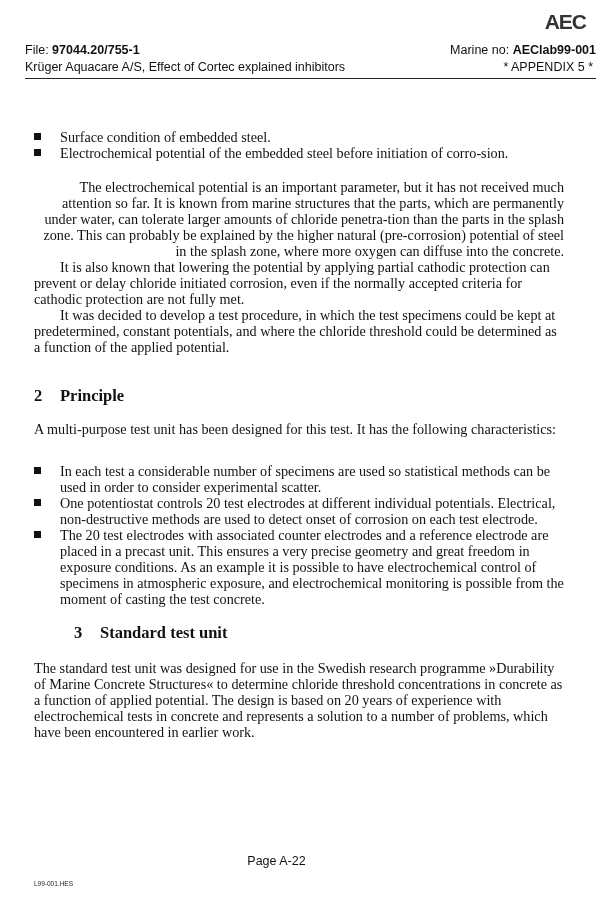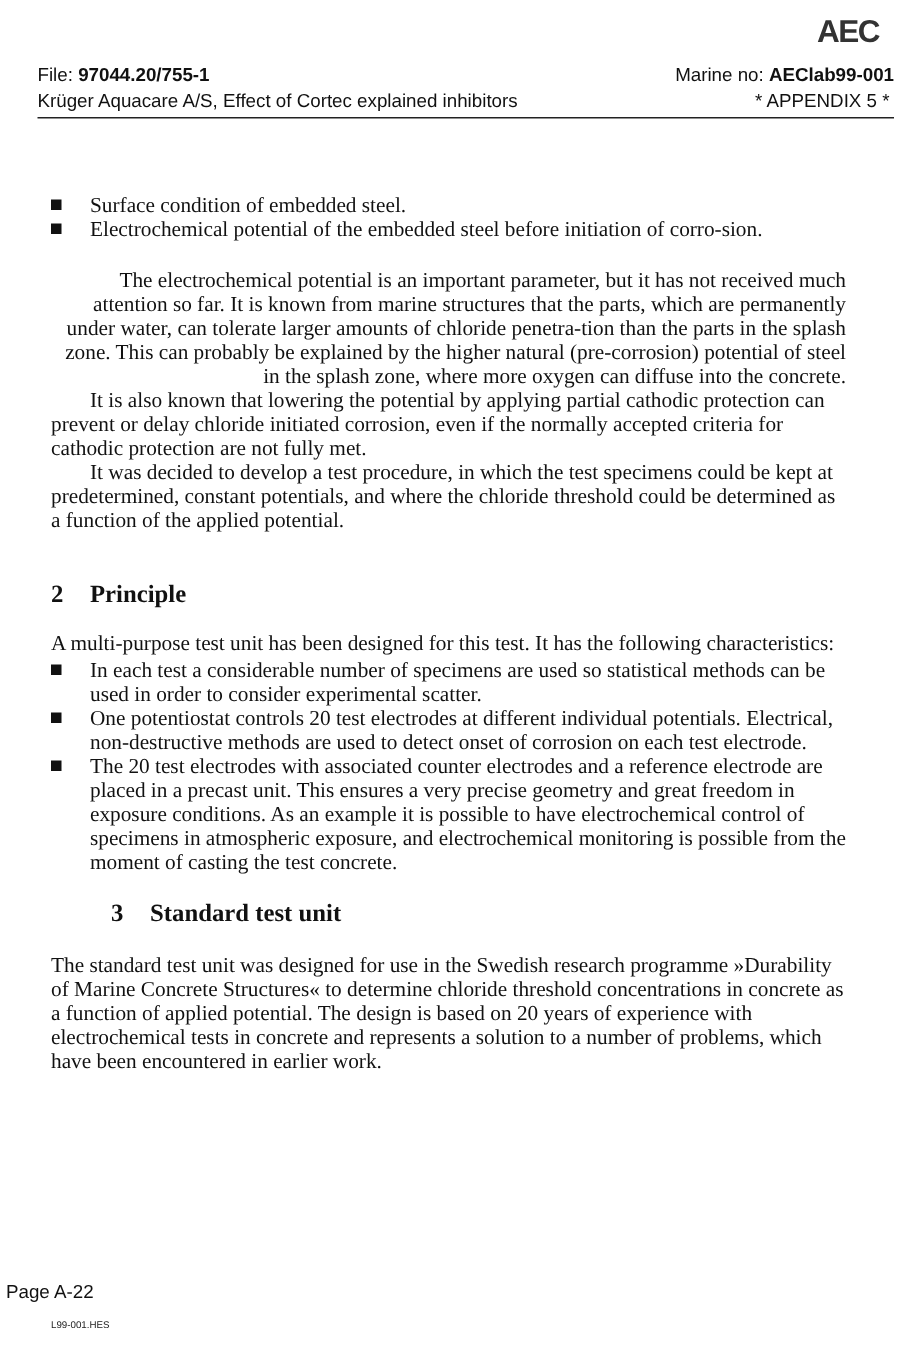--- a/index.html
+++ b/index.html
@@ -132,7 +132,7 @@
 
   <p style="margin-top:15px;">A multi-purpose test unit has been designed for this test. It has the following characteristics:</p>
 
-  <div class="bul" style="margin-top:2px;">
+  <div class="bul" style="margin-top:26px;">
     <span class="sq"></span>
     <span>In each test a considerable number of specimens are used so statistical methods can be used in order to consider experimental scatter.</span>
   </div>

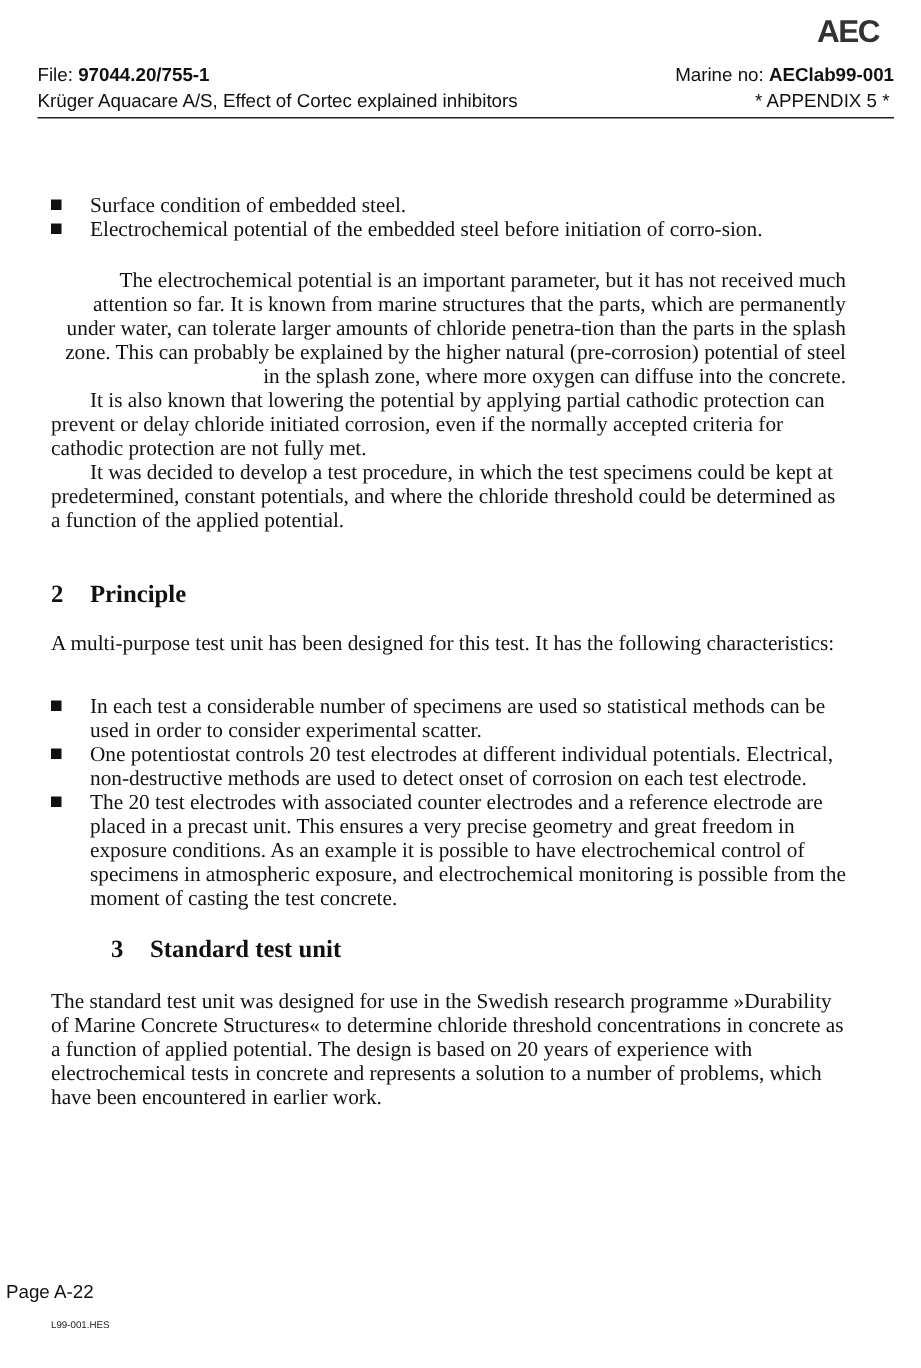--- a/index.html
+++ b/index.html
@@ -81,9 +81,9 @@
   .footer-page {
     position: absolute;
     top: 854px;
-    left: 4px;
+    left: 17px;
     width: 519px;
-    text-align: left;
+    text-align: center;
     font-family: "Liberation Sans", sans-serif;
     font-size: 12.5px;
   }

